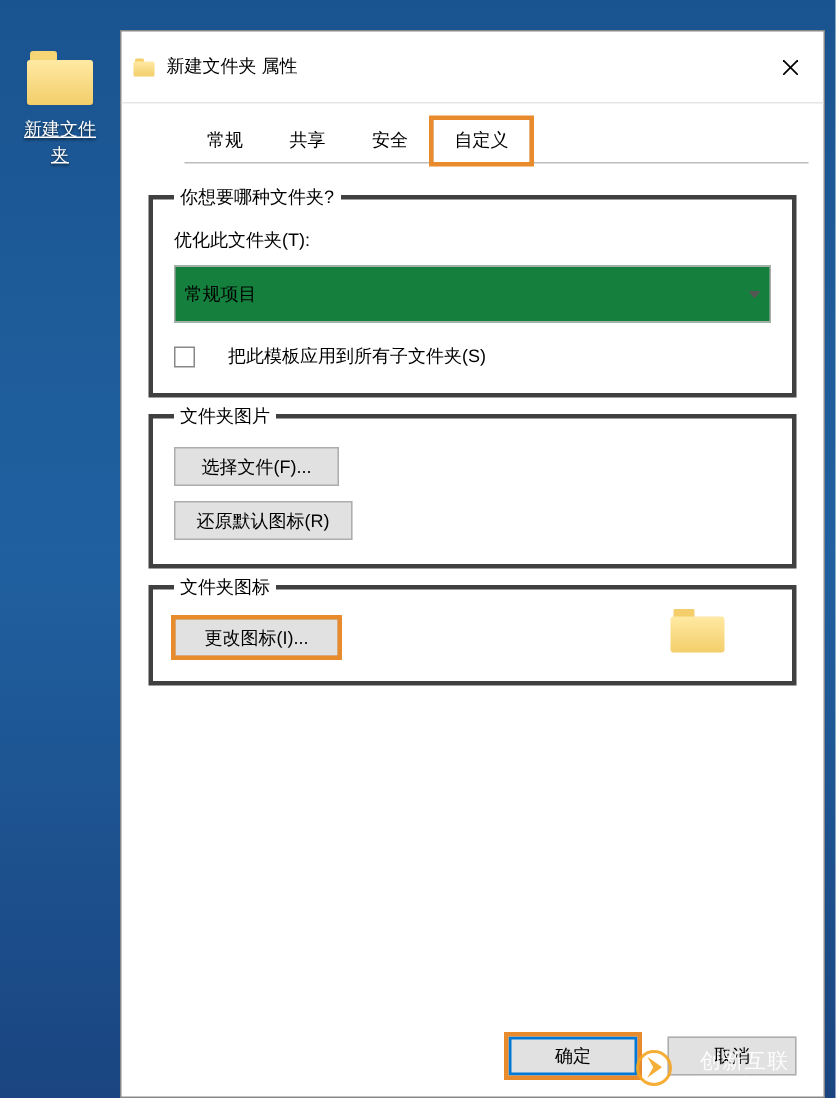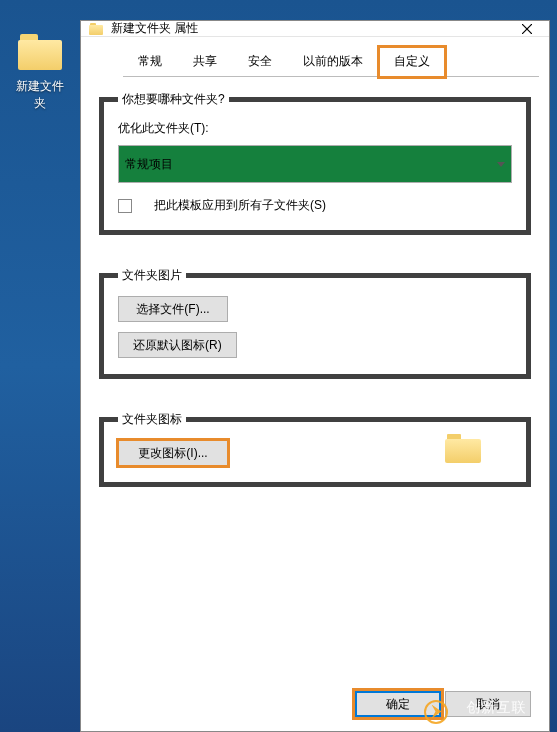--- a/index.html
+++ b/index.html
@@ -61,7 +61,7 @@
     }
 
     .titlebar {
-      height: 16px;
+      height: 48px;
       display: flex;
       align-items: center;
       padding: 0 0 0 8px;

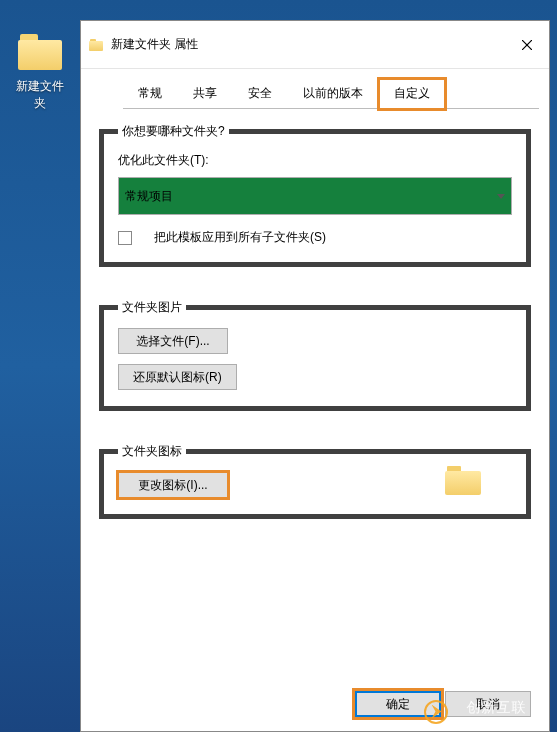--- a/index.html
+++ b/index.html
@@ -45,7 +45,7 @@
       background: linear-gradient(#ffe9a3, #f3ce6a);
       border-radius: 2px;
     }
-    .desktop-icon .label { text-shadow: 0 1px 2px rgba(0,0,0,.6); }
+    .desktop-icon .label { text-shadow: 0 1px 2px rgba(0,0,0,.6); text-decoration: underline; }
 
     
     .dialog {

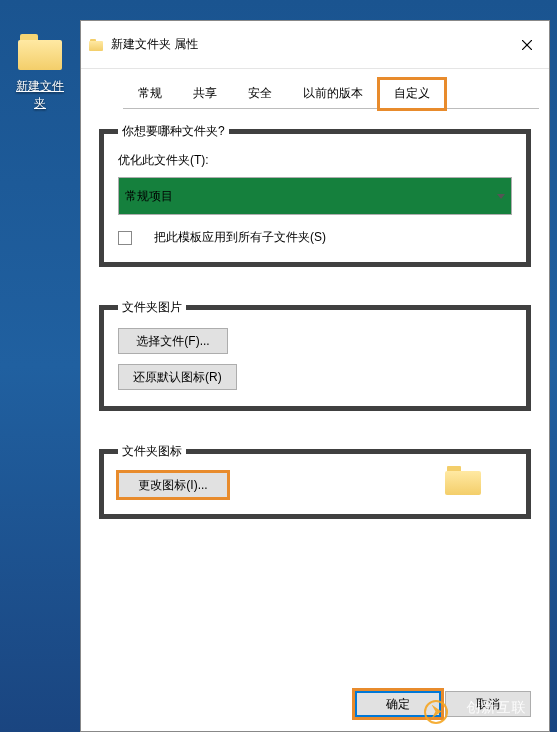--- a/index.html
+++ b/index.html
@@ -292,7 +292,6 @@
     <div class="tab">常规</div>
     <div class="tab">共享</div>
     <div class="tab">安全</div>
-    <div class="tab">以前的版本</div>
     <div class="tab active highlighted">自定义</div>
     <div class="tab-underline"></div>
   </div>

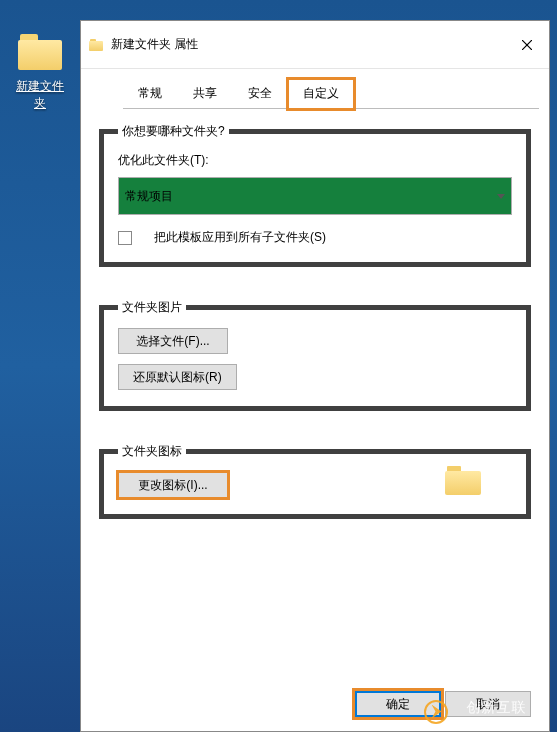--- a/index.html
+++ b/index.html
@@ -139,8 +139,8 @@
     }
 
     fieldset {
-      border: 5px solid #404040;
-      margin-bottom: 32px;
+      border: 3px solid #404040;
+      margin-bottom: 4px;
       padding: 12px 14px 16px 14px;
     }
     legend {

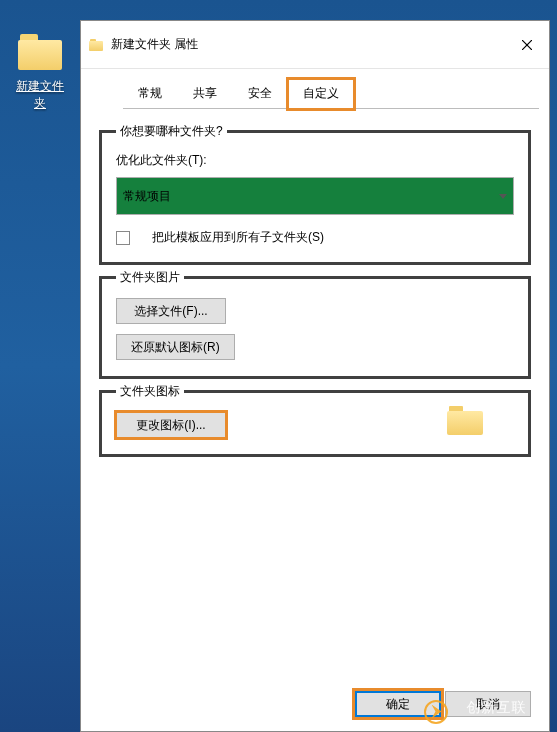--- a/index.html
+++ b/index.html
@@ -218,7 +218,7 @@
     .button-row {
       display: flex;
       justify-content: flex-end;
-      gap: 4px;
+      gap: 20px;
       padding: 10px 18px 14px 18px;
     }
     .dlg-button {

